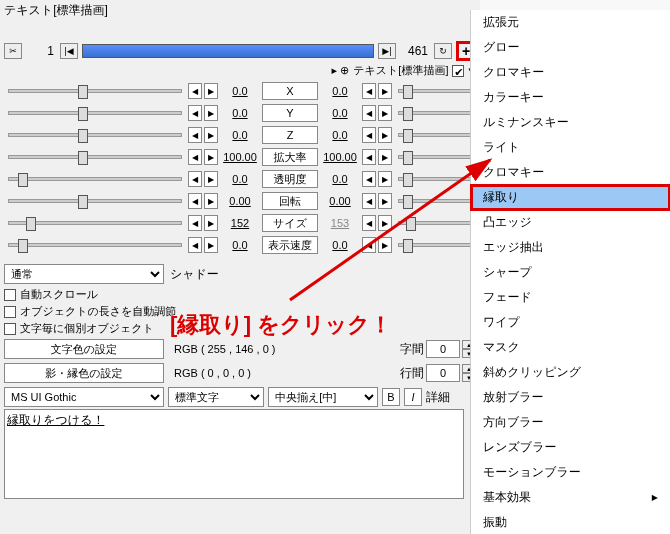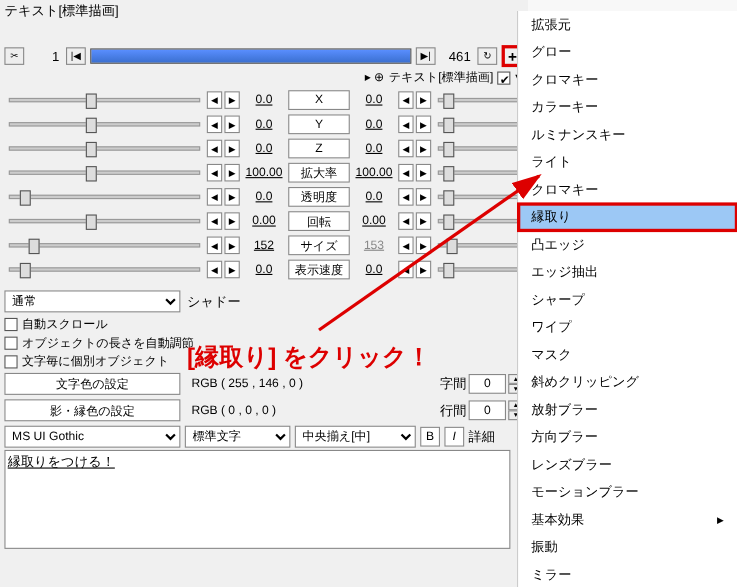--- a/index.html
+++ b/index.html
@@ -292,6 +292,9 @@
       <span>シャープ</span>
     </div>
     <div class="menu-item">
+      <span>フェード</span>
+    </div>
+    <div class="menu-item">
       <span>ワイプ</span>
     </div>
     <div class="menu-item">

